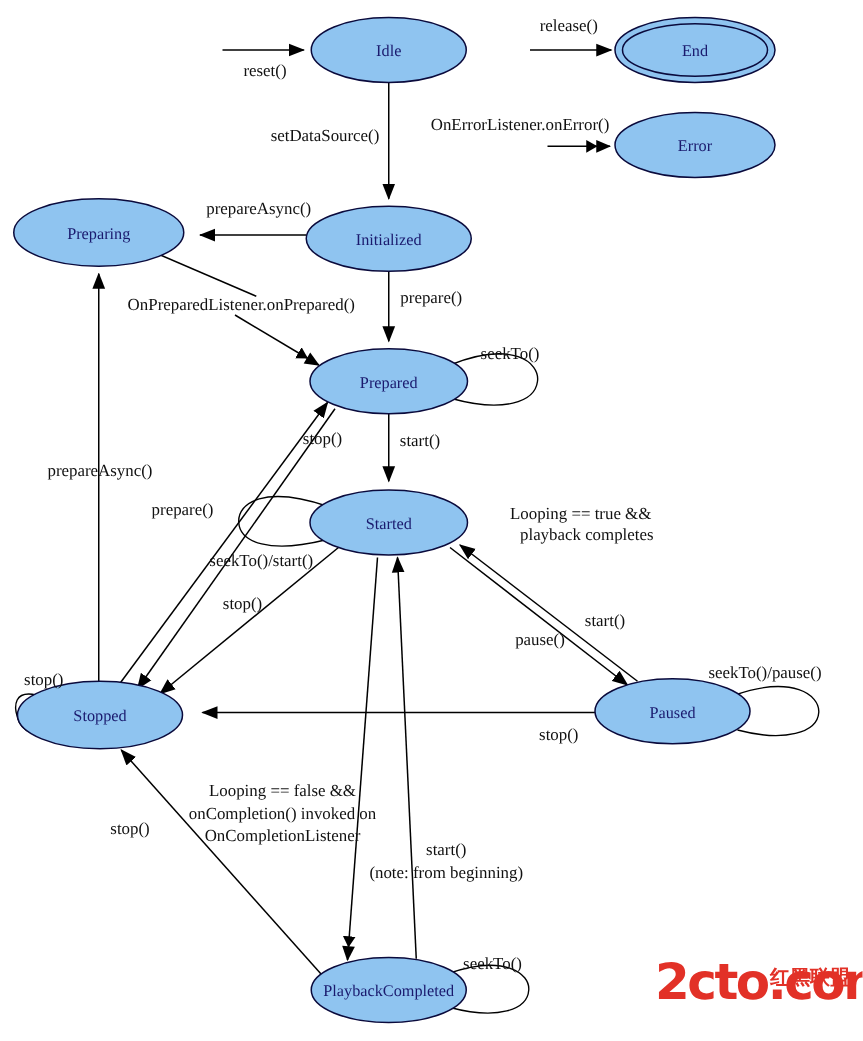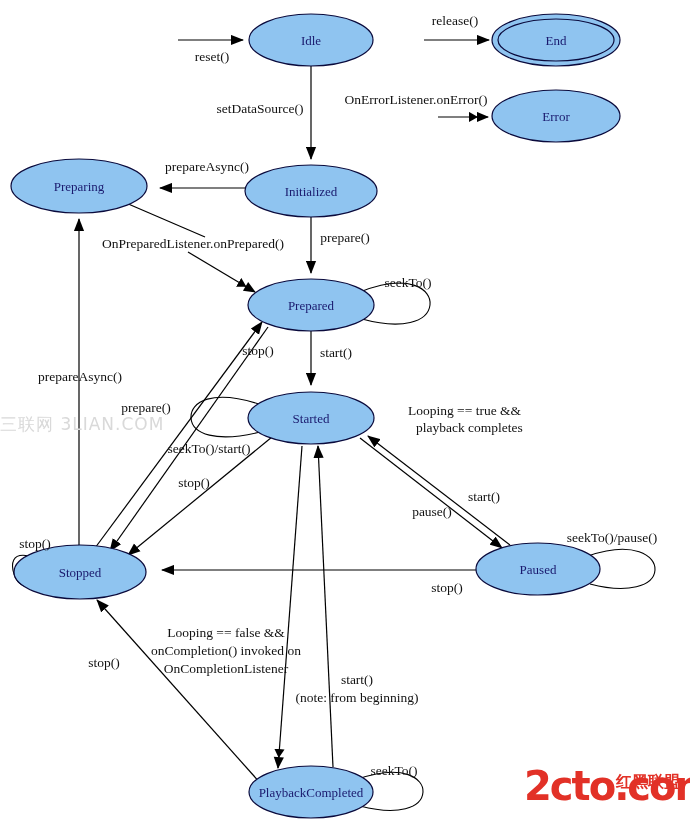--- a/index.html
+++ b/index.html
@@ -177,7 +177,6 @@
   </g>
 </svg>
 
-<div class="wm-cn">三联网 3LIAN.COM</div>
 
 <div class="wm-2cto">
   <div class="big">2cto.com</div>

